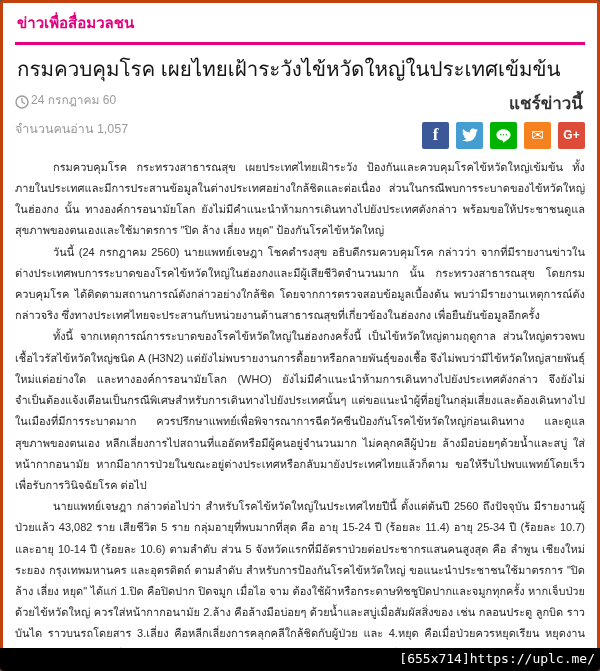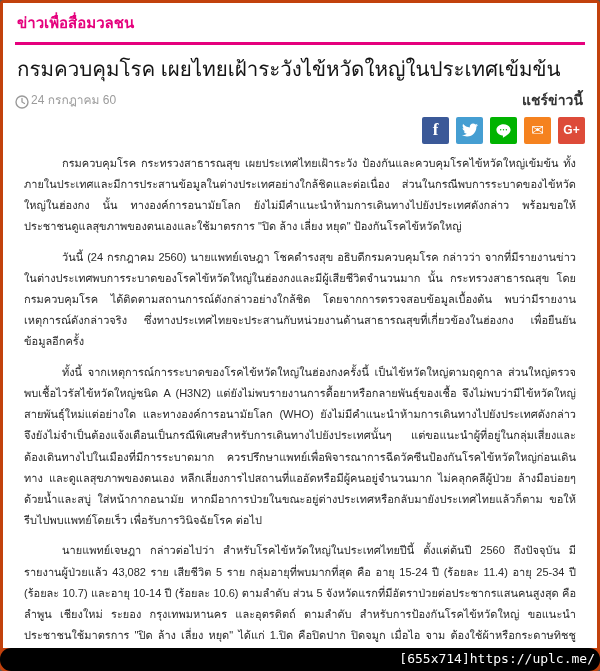--- a/index.html
+++ b/index.html
@@ -25,7 +25,7 @@
   .clock-icon{width:14px;height:14px;display:inline-block;}
   .readers-line{margin-top:10px;font-size:12.5px;color:#9b9b9b;}
   .share-col{text-align:right;}
-  .share-label{font-size:14px;font-weight:bold;color:#333;margin:0 2px 6px 0;}
+  .share-label{font-size:17px;font-weight:bold;color:#333;margin:0 2px 6px 0;}
   .share-icons{display:flex;gap:7px;}
   .share-btn{
     width:27px;height:27px;border-radius:2px;display:flex;align-items:center;

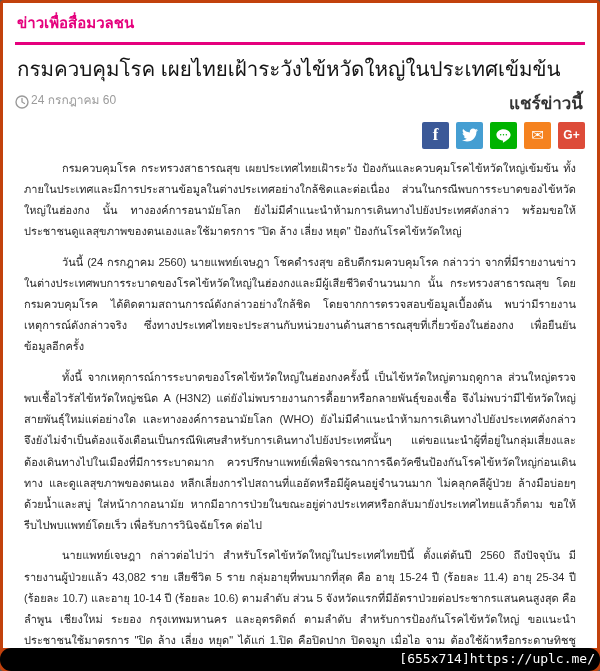--- a/index.html
+++ b/index.html
@@ -72,6 +72,10 @@
           </span>
           <span>24 กรกฎาคม 60</span>
         </div>
+        <div class="readers-line">
+          <span>จำนวนคนอ่าน</span>
+          <span>1,057</span>
+        </div>
       </div>
 
       <div class="share-col">

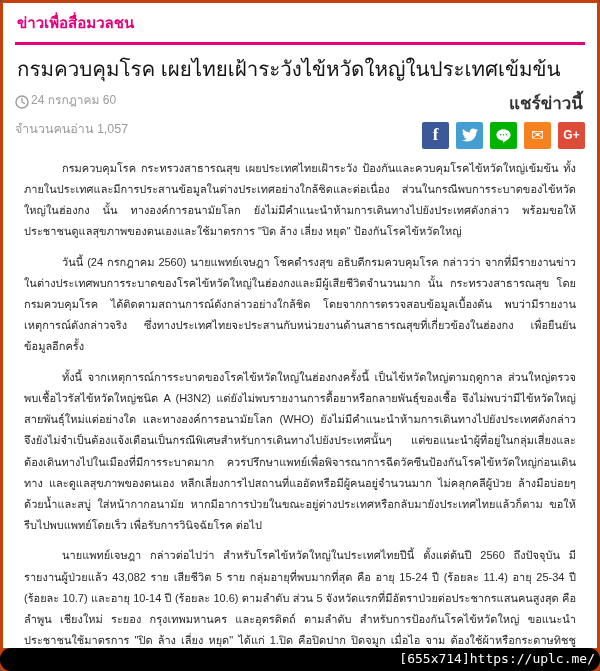--- a/index.html
+++ b/index.html
@@ -41,7 +41,7 @@
   .article{margin-top:8px;}
   .article p{
     font-size:11px;color:#2a2a2a;line-height:1.93;text-align:justify;
-    text-indent:38px;margin:9px;
+    text-indent:38px;margin:0;
   }
   
   .watermark-bar{

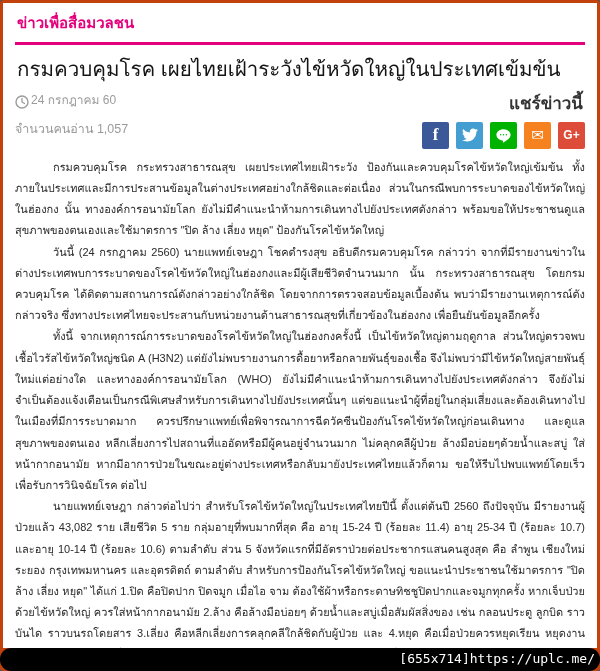--- a/index.html
+++ b/index.html
@@ -47,7 +47,7 @@
   .watermark-bar{
     height:23px;background:#000;color:#fff;text-align:right;
     font-family:"DejaVu Sans Mono",monospace;font-size:13px;line-height:22px;
-    padding-right:5px;flex:none;border-radius:11px;
+    padding-right:5px;flex:none;
   }
 </style>
 </head>

